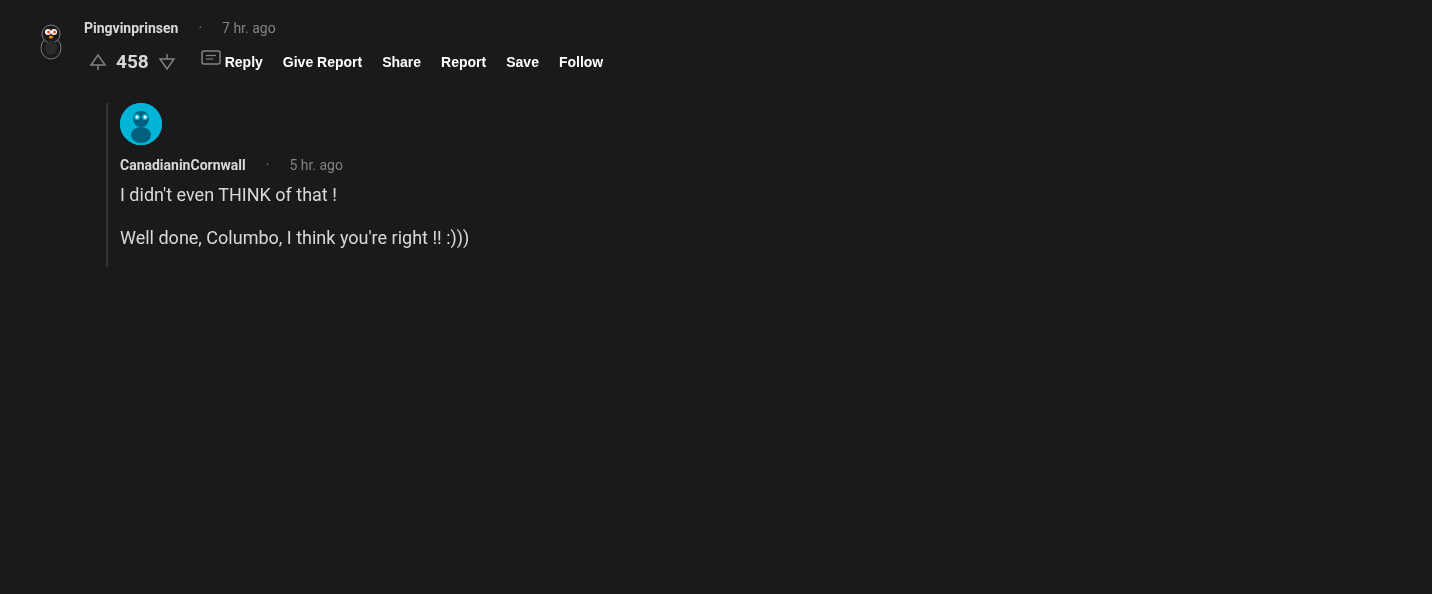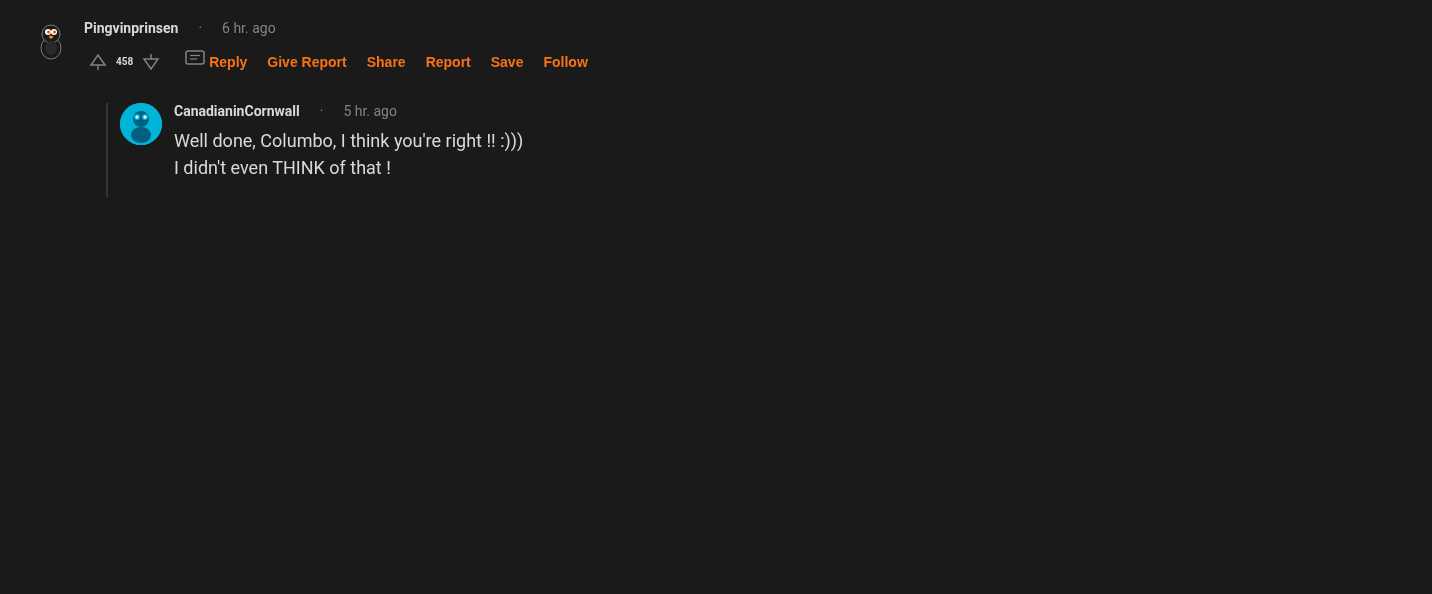--- a/index.html
+++ b/index.html
@@ -201,7 +201,7 @@
     <div class="comment-header">
       <span class="username">Pingvinprinsen</span>
       <span class="separator">·</span>
-      <span class="timestamp">6 hr. ago</span>
+      <span class="timestamp">7 hr. ago</span>
     </div>
 
 

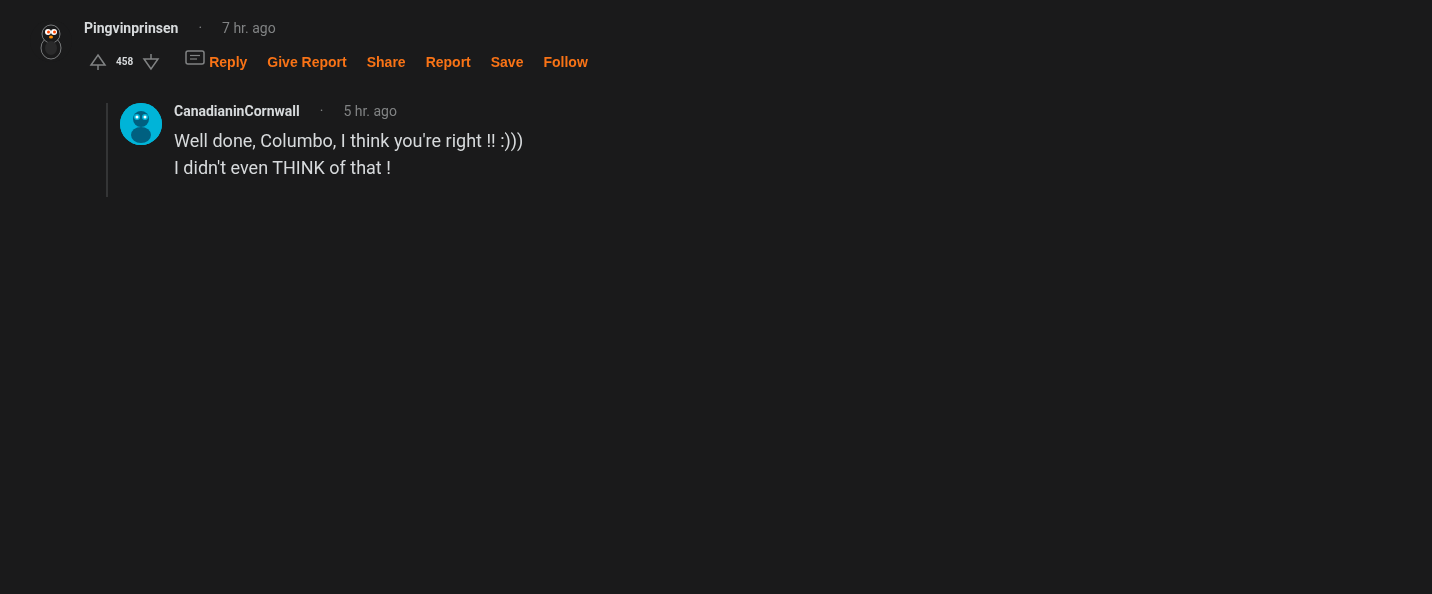--- a/index.html
+++ b/index.html
@@ -105,7 +105,7 @@
     .vote-count {
       color: #d7dadc;
       font-weight: 700;
-      font-size: 10px;
+      font-size: 19px;
     }
 
     .action-btn {

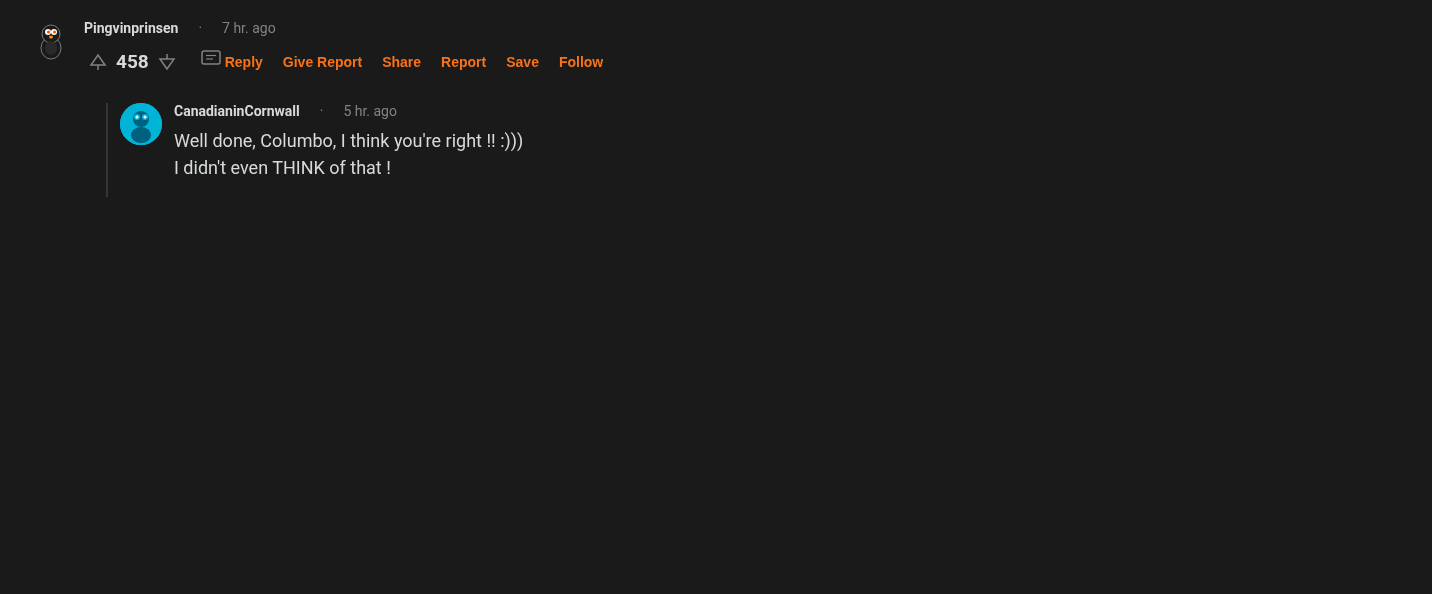--- a/index.html
+++ b/index.html
@@ -111,7 +111,7 @@
     .action-btn {
       background: none;
       border: none;
-      color: #f97316;
+      color: #ffffff;
       cursor: pointer;
       padding: 6px 8px;
       font-size: 14px;

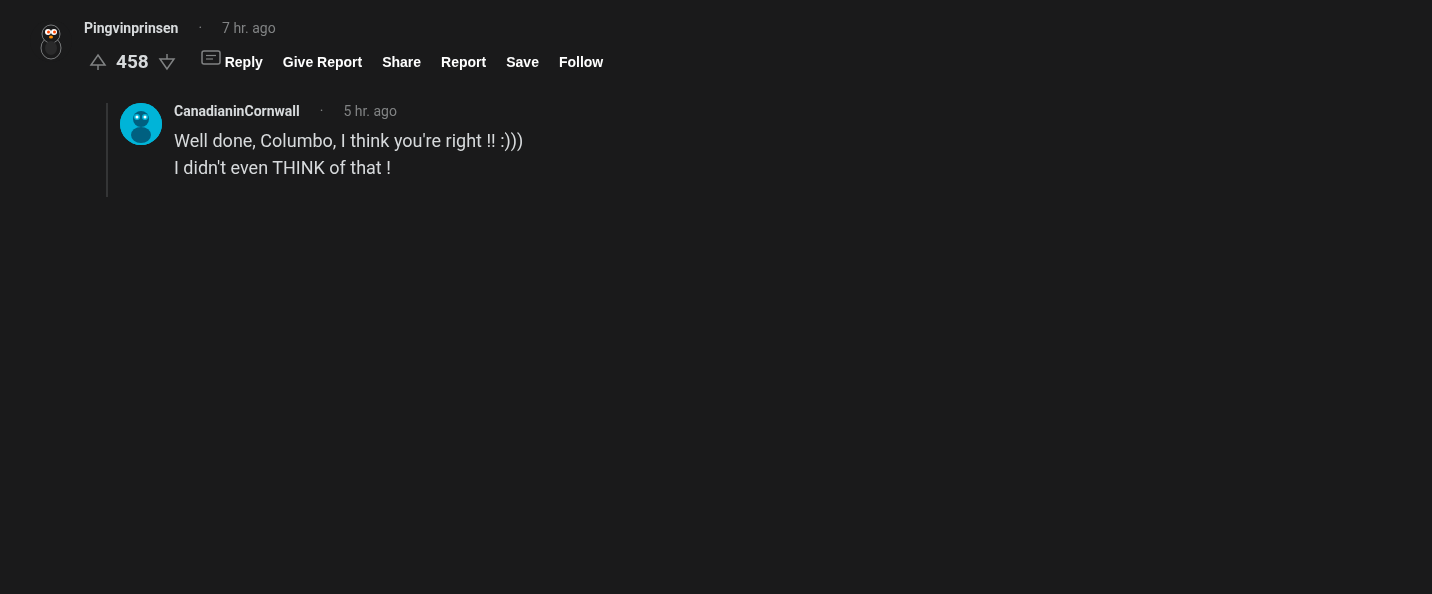--- a/index.html
+++ b/index.html
@@ -144,6 +144,7 @@
 
     .nested-comment-inner {
       display: flex;
+      flex-direction: column;
       gap: 12px;
       flex: 1;
     }

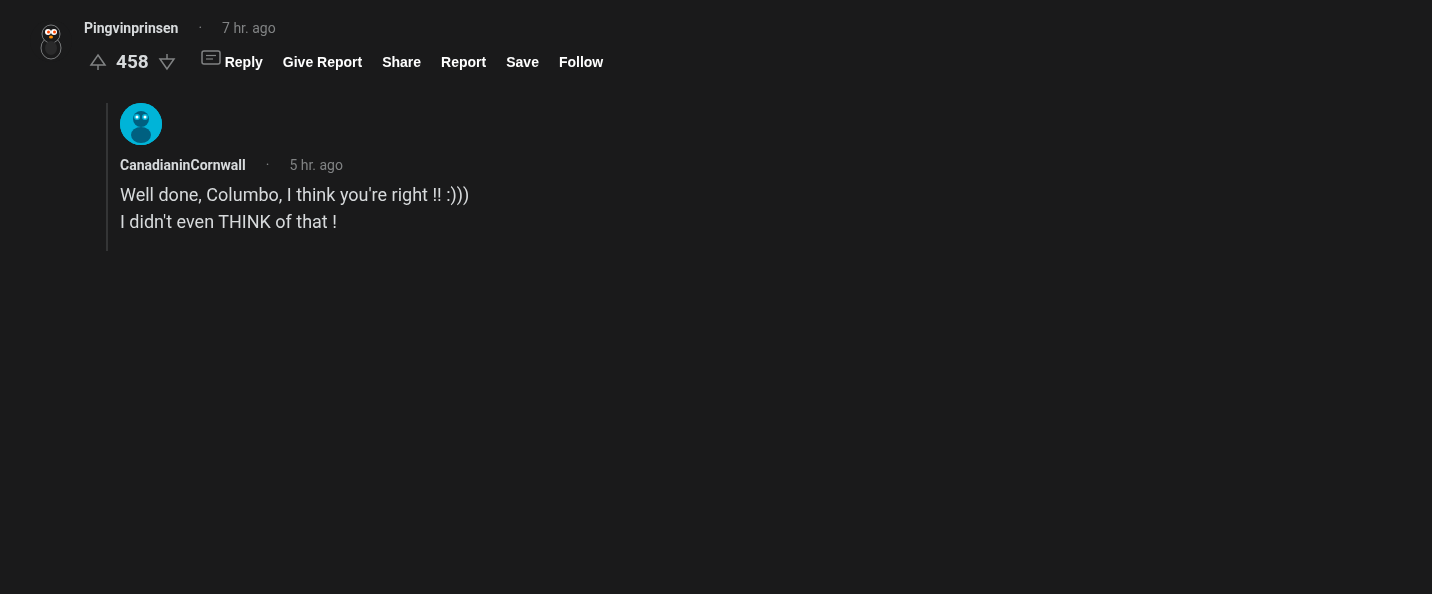--- a/index.html
+++ b/index.html
@@ -282,8 +282,8 @@
       </div>
 
       <div class="comment-text">
+        <div style="margin-bottom: 16px;">I didn't even THINK of that !</div>
         <div>Well done, Columbo, I think you're right !! :)))</div>
-        <div style="margin-bottom: 16px;">I didn't even THINK of that !</div>
       </div>
     </div>
   </div>

